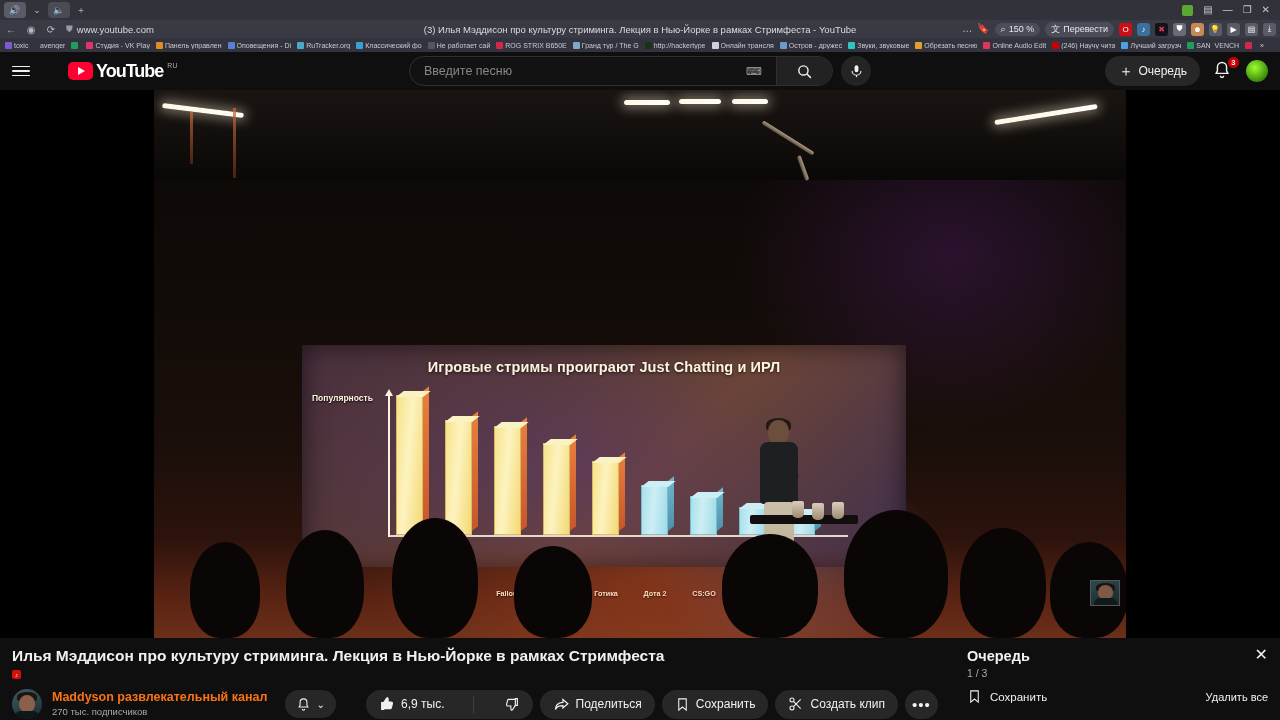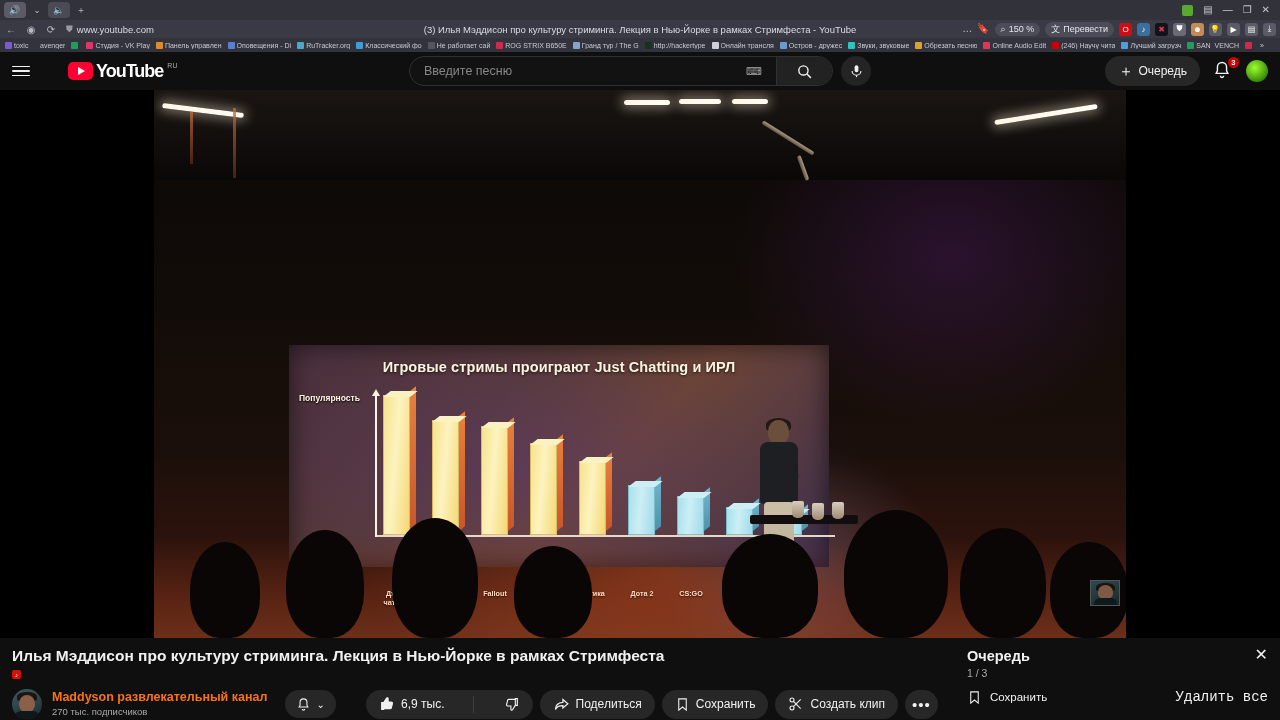--- a/index.html
+++ b/index.html
@@ -177,7 +177,7 @@
 
   
   .slide {
-    position: absolute; left: 135px; top: 255px; width: 540px; height: 222px;
+    position: absolute; left: 148px; top: 255px; width: 604px; height: 222px;
     background:
       radial-gradient(ellipse 340px 170px at 42% 55%, rgba(90,55,110,0.55), transparent 72%),
       linear-gradient(135deg, #4a3040 0%, #573a3a 35%, #6b4438 58%, #40304e 100%);

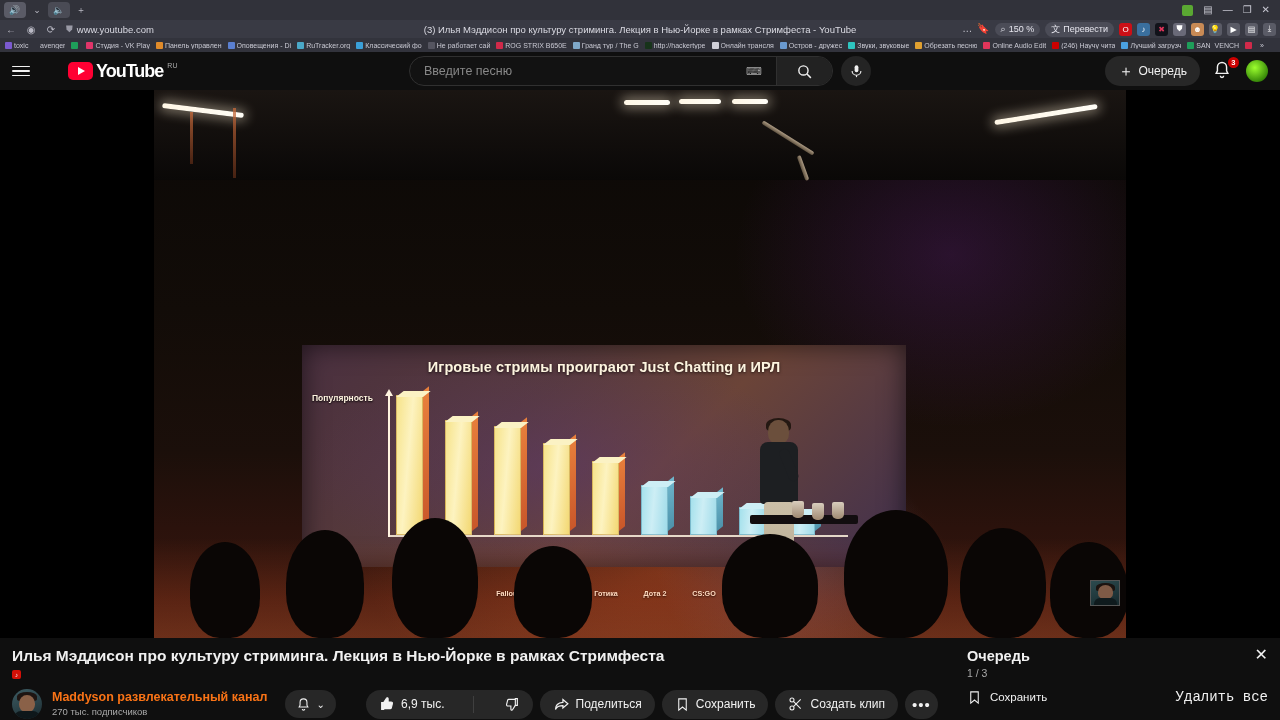--- a/index.html
+++ b/index.html
@@ -342,7 +342,7 @@
   .q-close { margin-left: auto; font-size: 16px; color: #f1f1f1; line-height: 14px; }
   .q-row { display: flex; align-items: center; margin-top: 10px; }
   .q-save { display: flex; align-items: center; gap: 8px; font-size: 11.5px; color: #f1f1f1; }
-  .q-clear { margin-left: auto; font-size: 14px; color: #f1f1f1; font-family: Liberation Mono, monospace; }
+  .q-clear { margin-left: auto; font-size: 11px; color: #f1f1f1; }
 
   svg { display: block; }
 </style>

